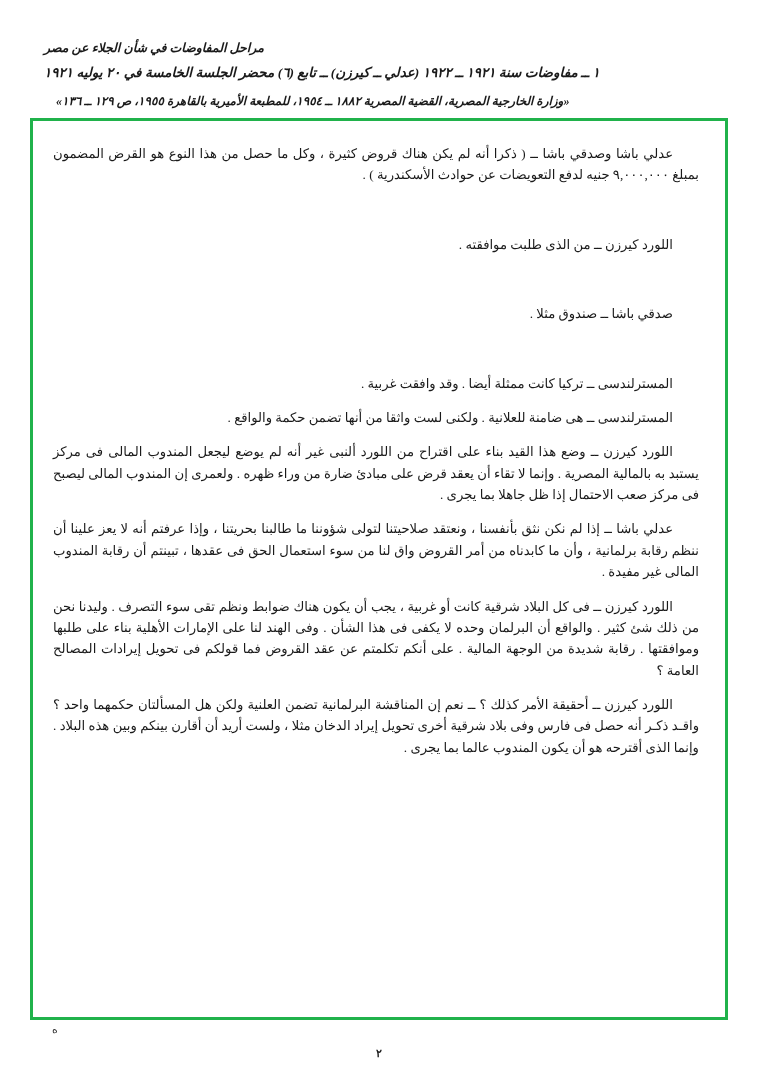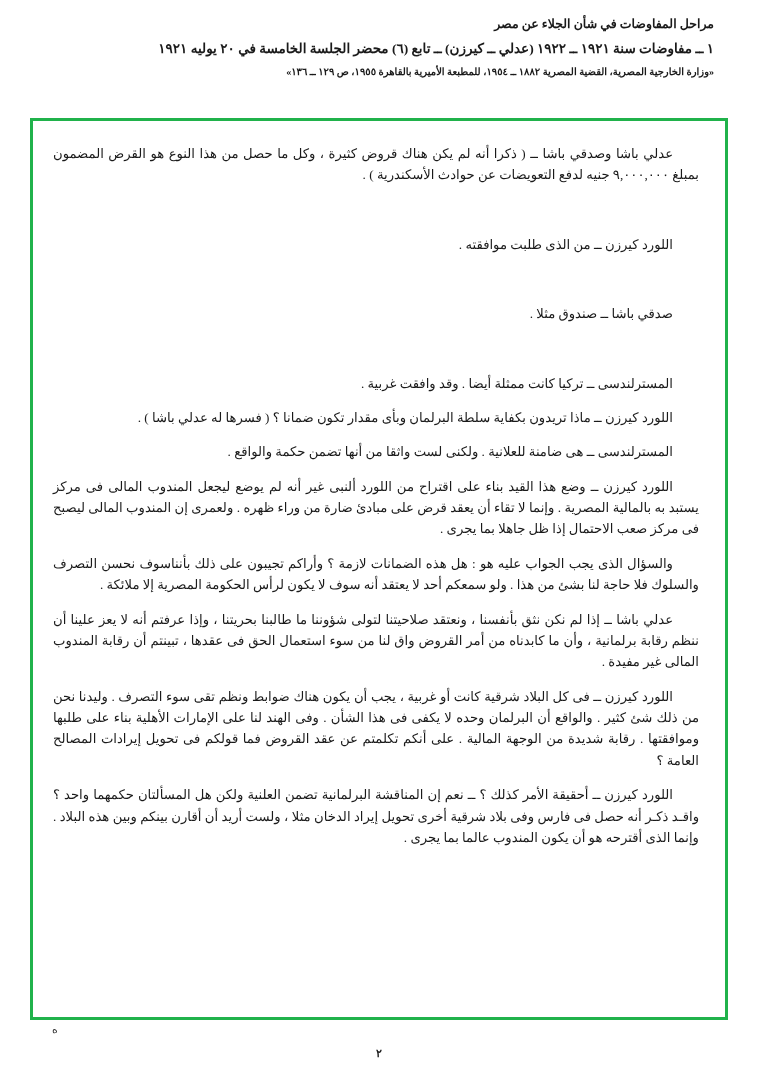--- a/index.html
+++ b/index.html
@@ -22,9 +22,10 @@
     box-sizing: border-box;
   }
   .header-block {
-    padding: 16px 44px 0 44px;
-    text-align: right;
+    padding: 40px 44px 0 44px;
+    text-align: left;
     direction: rtl;
+    font-style: italic;
   }
   .doc-title {
     font-size: 12.5px;

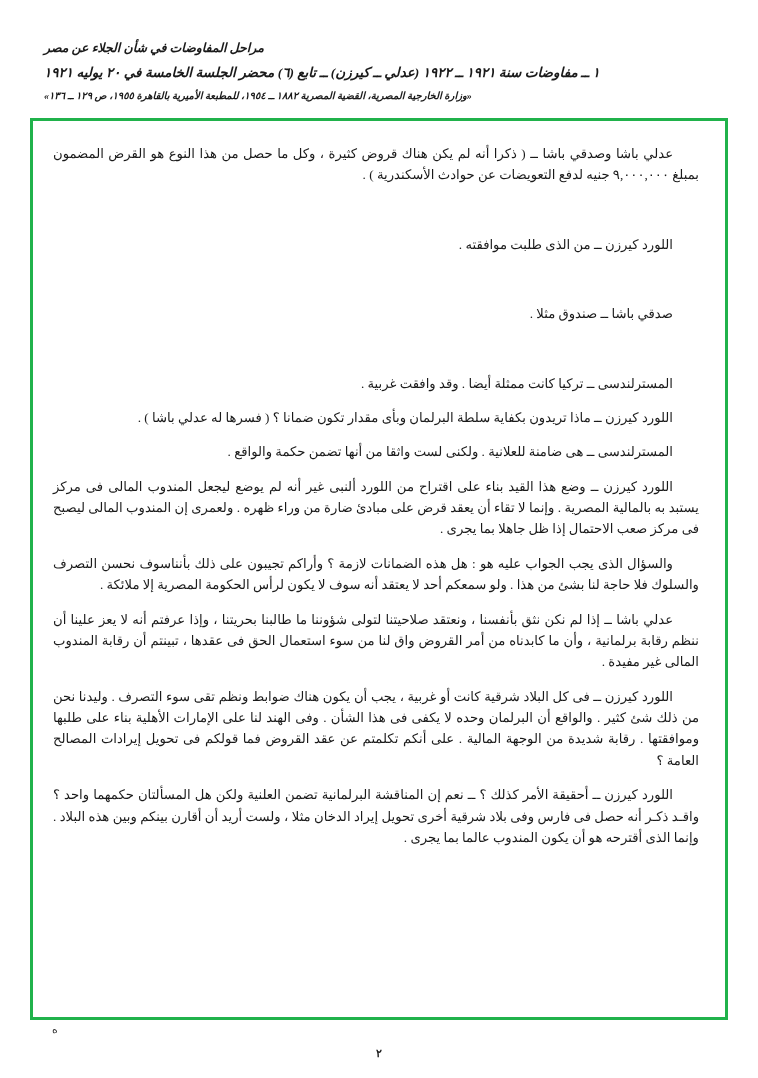--- a/index.html
+++ b/index.html
@@ -41,9 +41,9 @@
     line-height: 1.35;
   }
   .doc-source {
-    font-size: 10px;
+    font-size: 12px;
     font-weight: bold;
-    margin: 0;
+    margin: 12px;
     line-height: 1.3;
   }
   .frame {

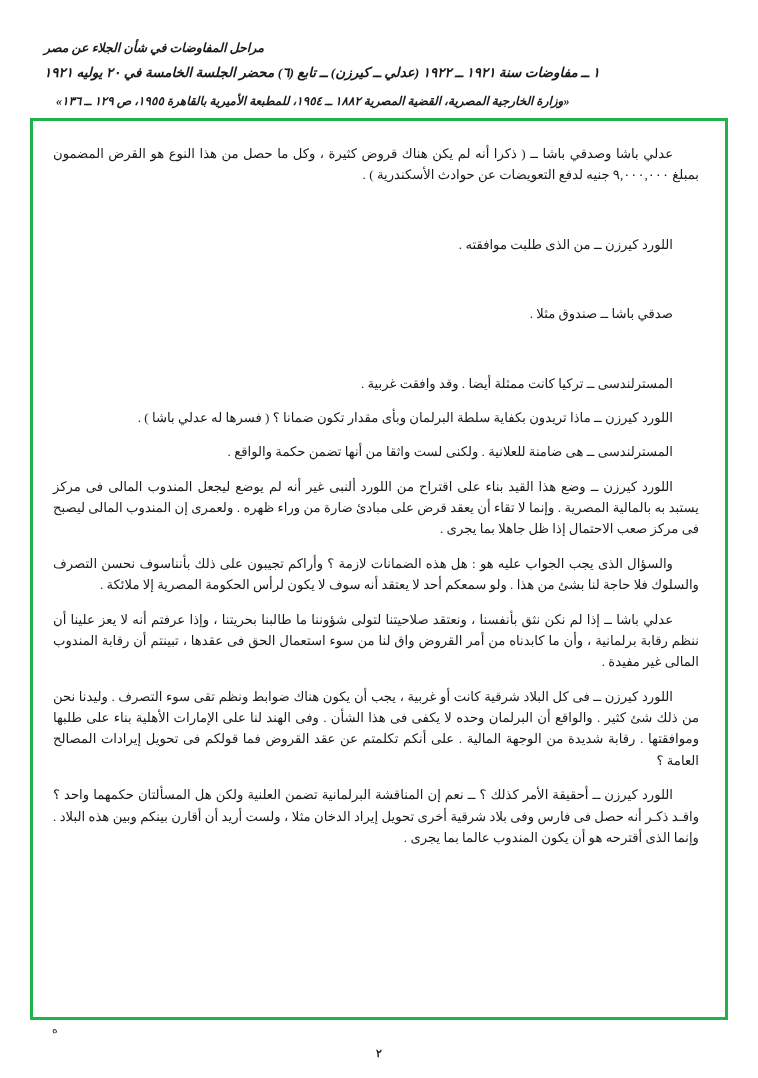--- a/index.html
+++ b/index.html
@@ -110,7 +110,6 @@
       <p class="para short">اللورد كيرزن ــ من الذى طلبت موافقته .</p>
       <p class="para short">صدقي باشا ــ صندوق مثلا .</p>
       <p class="para short">المسترلندسى ــ تركيا كانت ممثلة أيضا . وقد وافقت غربية .</p>
-      <p class="para">اللورد كيرزن ــ ماذا تريدون بكفاية سلطة البرلمان وبأى مقدار تكون ضمانا ؟ ( فسرها له عدلي باشا ) .</p>
       <p class="para">المسترلندسى ــ هى ضامنة للعلانية . ولكنى لست واثقا من أنها تضمن حكمة والواقع .</p>
       <p class="para">اللورد كيرزن ــ وضع هذا القيد بناء على اقتراح من اللورد ألنبى غير أنه لم يوضع ليجعل المندوب المالى فى مركز يستبد به بالمالية المصرية . وإنما لا تقاء أن يعقد قرض على مبادئ ضارة من وراء ظهره . ولعمرى إن المندوب المالى ليصبح فى مركز صعب الاحتمال إذا ظل جاهلا بما يجرى .</p>
       <p class="para">والسؤال الذى يجب الجواب عليه هو : هل هذه الضمانات لازمة ؟ وأراكم تجيبون على ذلك بأنناسوف نحسن التصرف والسلوك فلا حاجة لنا بشئ من هذا . ولو سمعكم أحد لا يعتقد أنه سوف لا يكون لرأس الحكومة المصرية إلا ملائكة .</p>

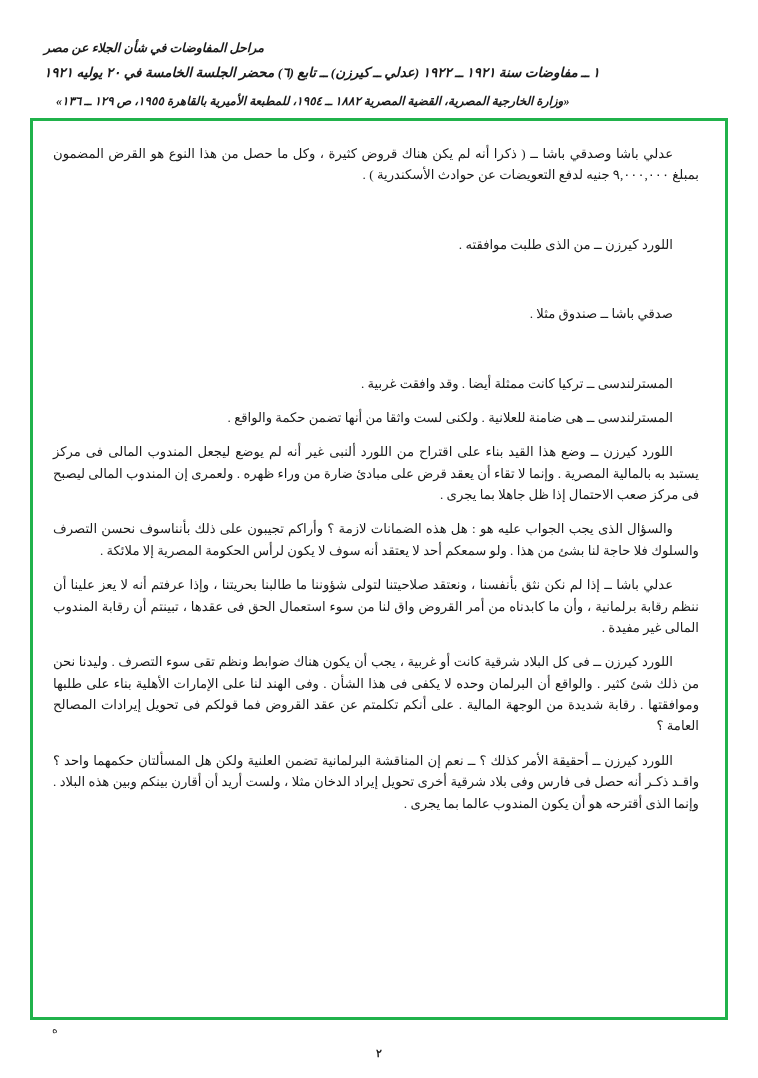--- a/index.html
+++ b/index.html
@@ -112,7 +112,6 @@
       <p class="para short">المسترلندسى ــ تركيا كانت ممثلة أيضا . وقد وافقت غربية .</p>
       <p class="para">المسترلندسى ــ هى ضامنة للعلانية . ولكنى لست واثقا من أنها تضمن حكمة والواقع .</p>
       <p class="para">اللورد كيرزن ــ وضع هذا القيد بناء على اقتراح من اللورد ألنبى غير أنه لم يوضع ليجعل المندوب المالى فى مركز يستبد به بالمالية المصرية . وإنما لا تقاء أن يعقد قرض على مبادئ ضارة من وراء ظهره . ولعمرى إن المندوب المالى ليصبح فى مركز صعب الاحتمال إذا ظل جاهلا بما يجرى .</p>
-      <p class="para">والسؤال الذى يجب الجواب عليه هو : هل هذه الضمانات لازمة ؟ وأراكم تجيبون على ذلك بأنناسوف نحسن التصرف والسلوك فلا حاجة لنا بشئ من هذا . ولو سمعكم أحد لا يعتقد أنه سوف لا يكون لرأس الحكومة المصرية إلا ملائكة .</p>
       <p class="para">عدلي باشا ــ إذا لم نكن نثق بأنفسنا ، ونعتقد صلاحيتنا لتولى شؤوننا ما طالبنا بحريتنا ، وإذا عرفتم أنه لا يعز علينا أن ننظم رقابة برلمانية ، وأن ما كابدناه من أمر القروض واق لنا من سوء استعمال الحق فى عقدها ، تبينتم أن رقابة المندوب المالى غير مفيدة .</p>
       <p class="para">اللورد كيرزن ــ فى كل البلاد شرقية كانت أو غربية ، يجب أن يكون هناك ضوابط ونظم تقى سوء التصرف . وليدنا نحن من ذلك شئ كثير . والواقع أن البرلمان وحده لا يكفى فى هذا الشأن . وفى الهند لنا على الإمارات الأهلية بناء على طلبها وموافقتها . رقابة شديدة من الوجهة المالية . على أنكم تكلمتم عن عقد القروض فما قولكم فى تحويل إيرادات المصالح العامة ؟</p>
       <p class="para">اللورد كيرزن ــ أحقيقة الأمر كذلك ؟ ــ نعم إن المناقشة البرلمانية تضمن العلنية ولكن هل المسألتان حكمهما واحد ؟ واقـد ذكـر أنه حصل فى فارس وفى بلاد شرقية أخرى تحويل إيراد الدخان مثلا ، ولست أريد أن أقارن بينكم وبين هذه البلاد . وإنما الذى أقترحه هو أن يكون المندوب عالما بما يجرى .</p>

